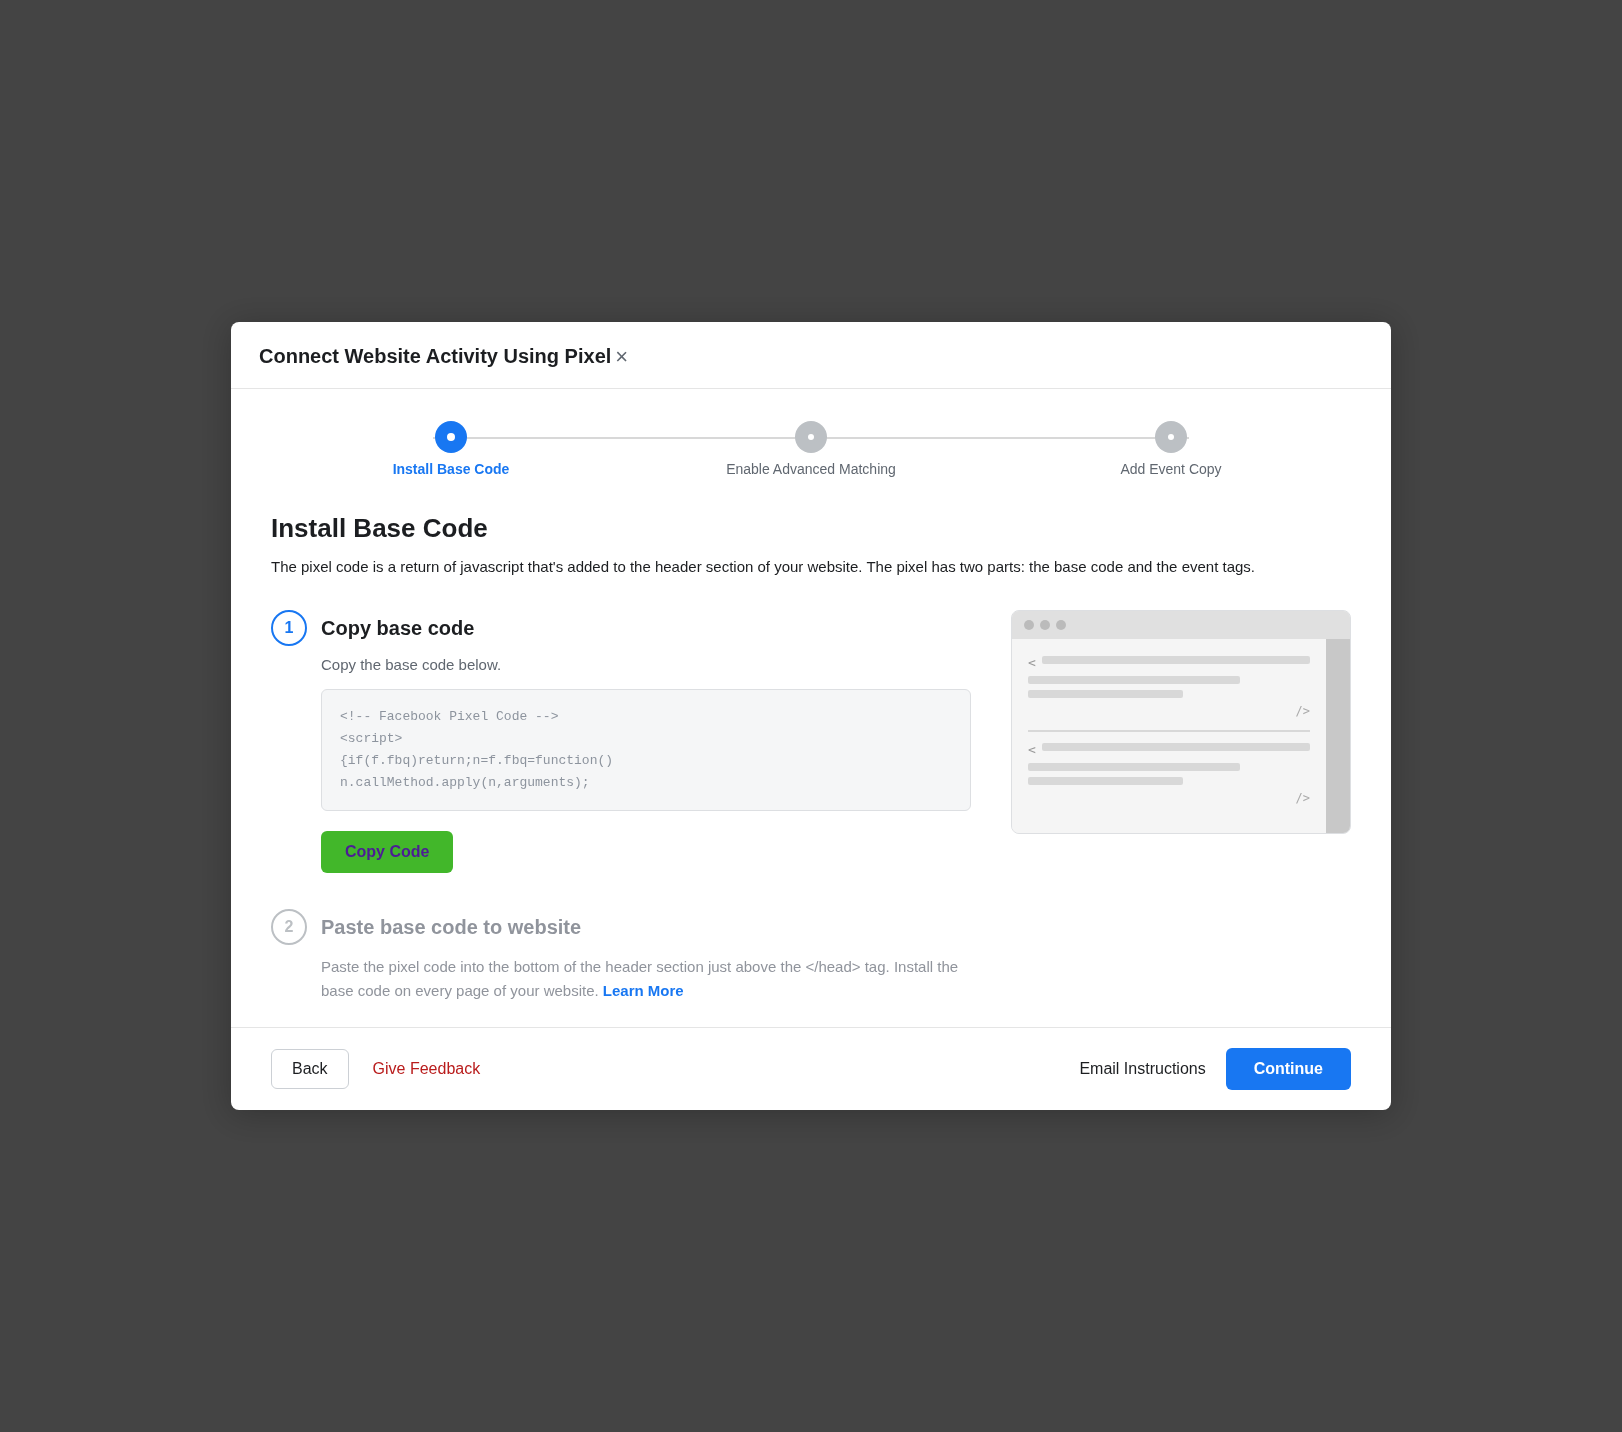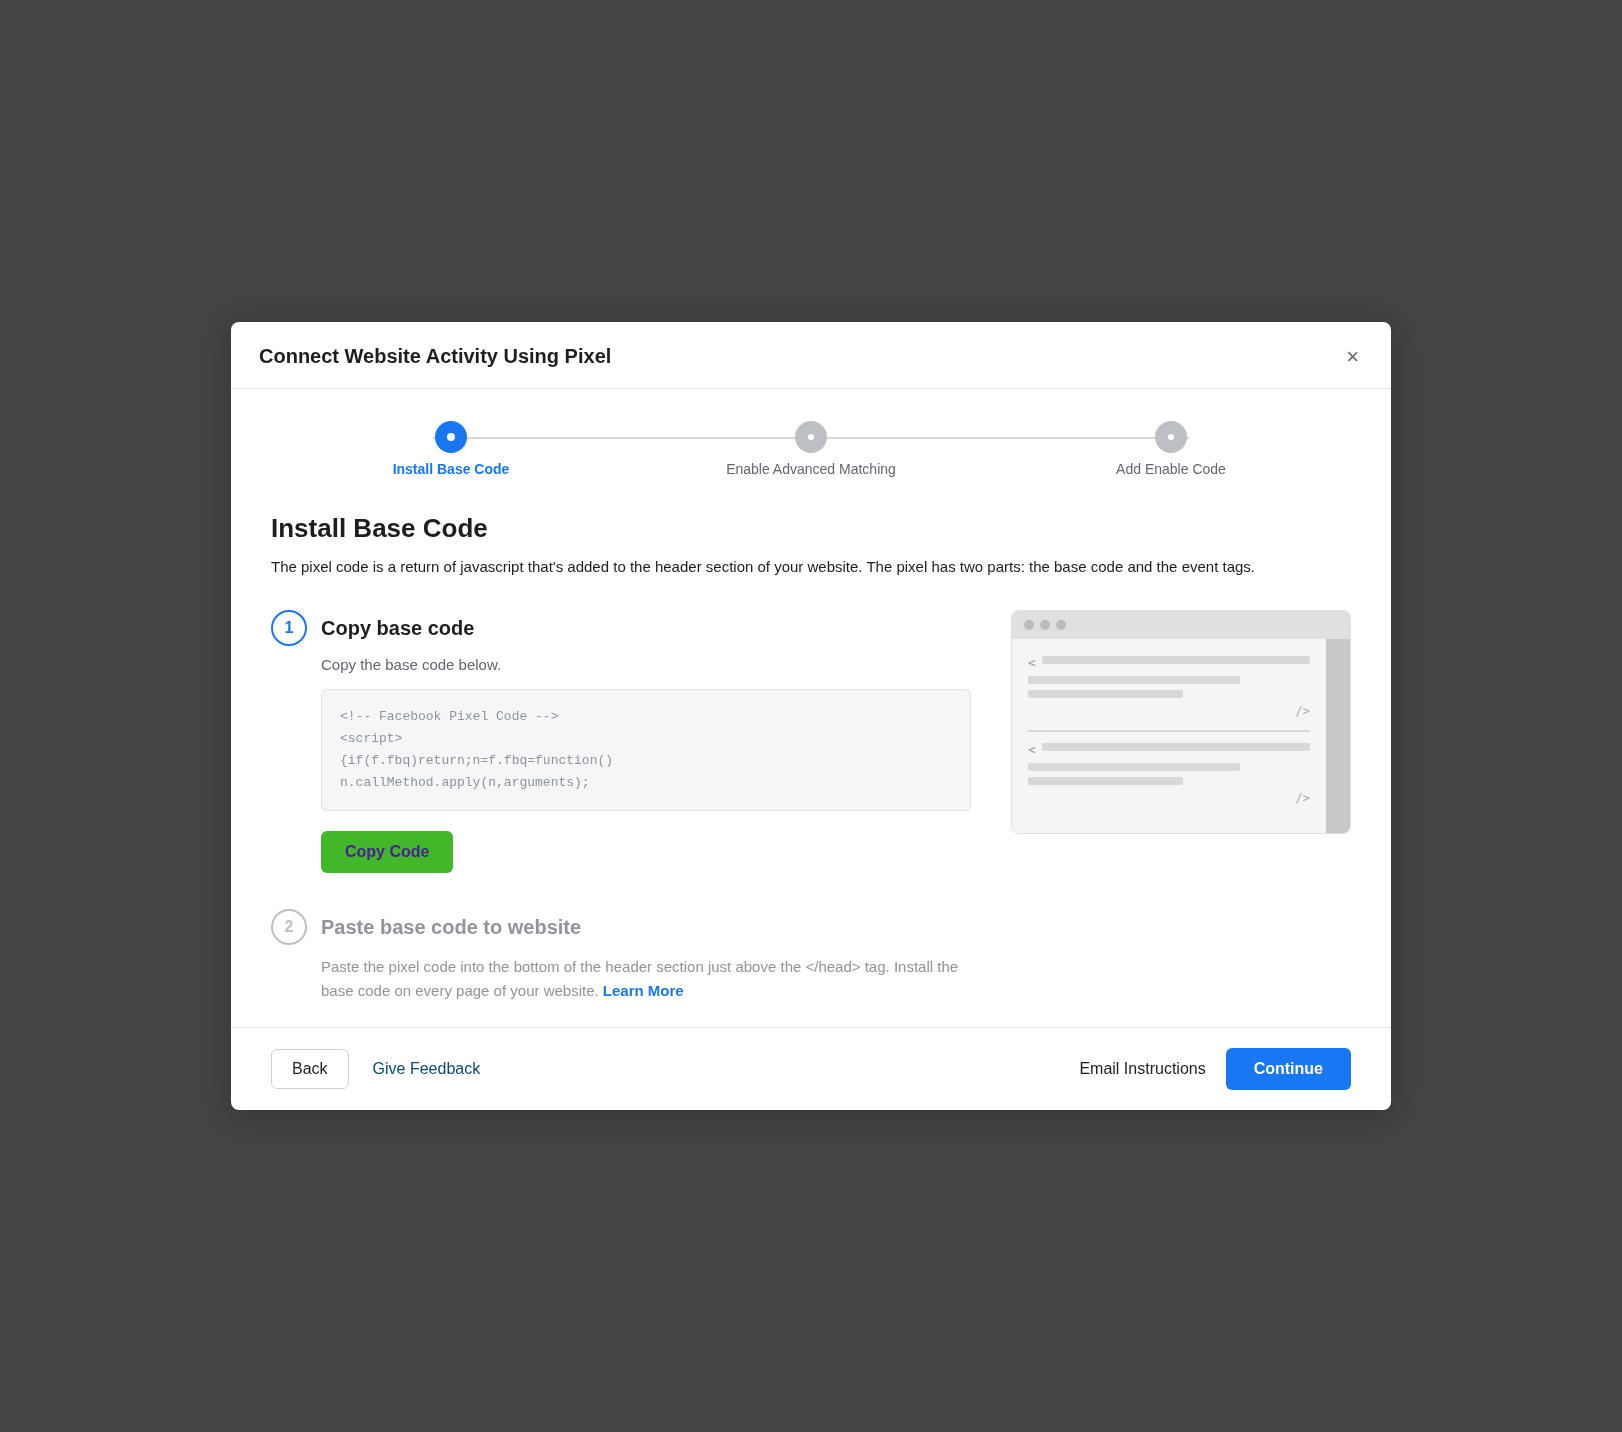--- a/index.html
+++ b/index.html
@@ -30,7 +30,6 @@
     }
     .modal-header {
       display: flex;
-      justify-content: space-between;
       align-items: center;
       padding: 20px 28px 16px 28px;
       border-bottom: 1px solid #e5e5e5;

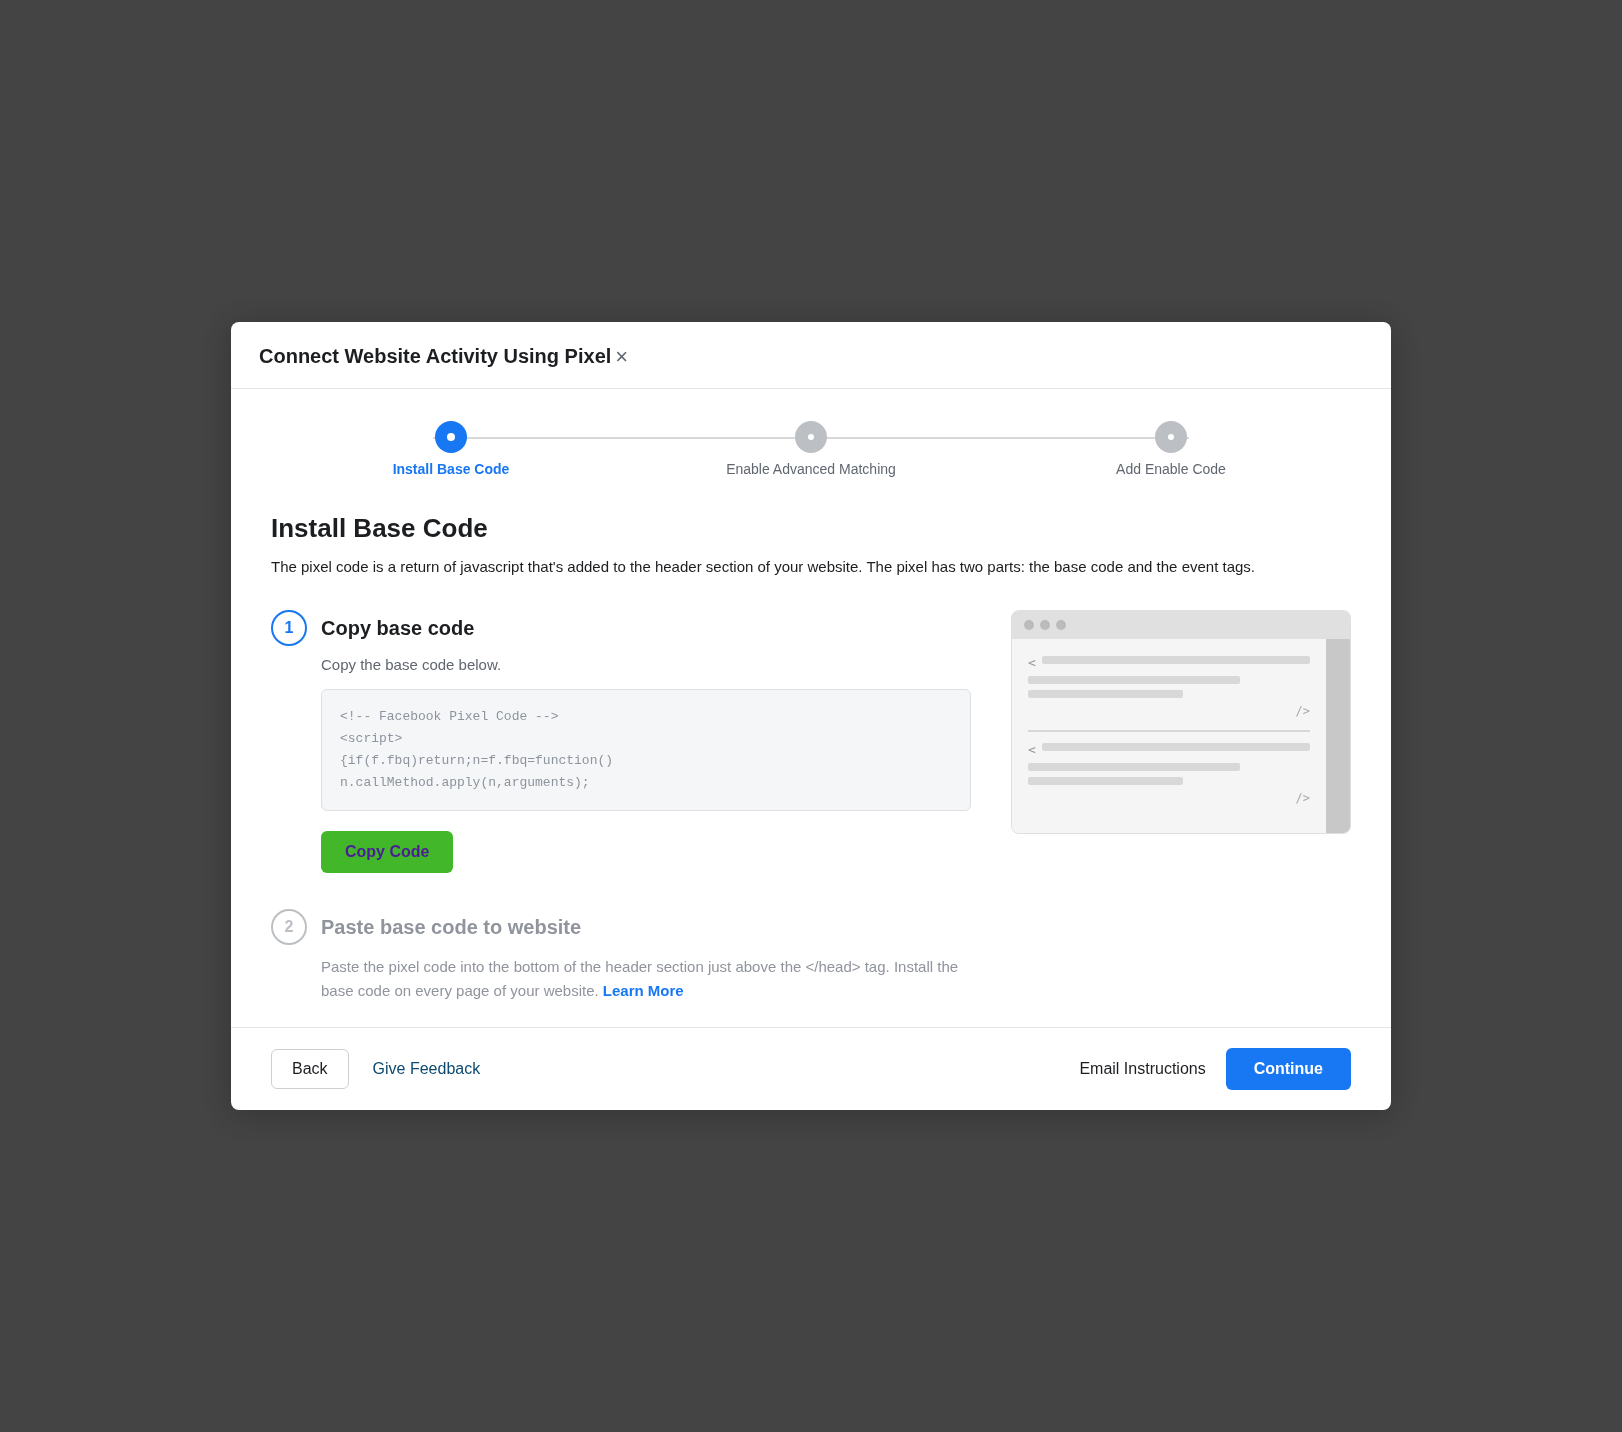--- a/index.html
+++ b/index.html
@@ -355,7 +355,7 @@
               <circle cx="8" cy="8" r="3" fill="white"></circle>
             </svg>
           </div>
-          <span class="step-label inactive">Add Enable Code</span>
+          <span class="step-label inactive">Add Event Copy</span>
         </div>
       </div>
 

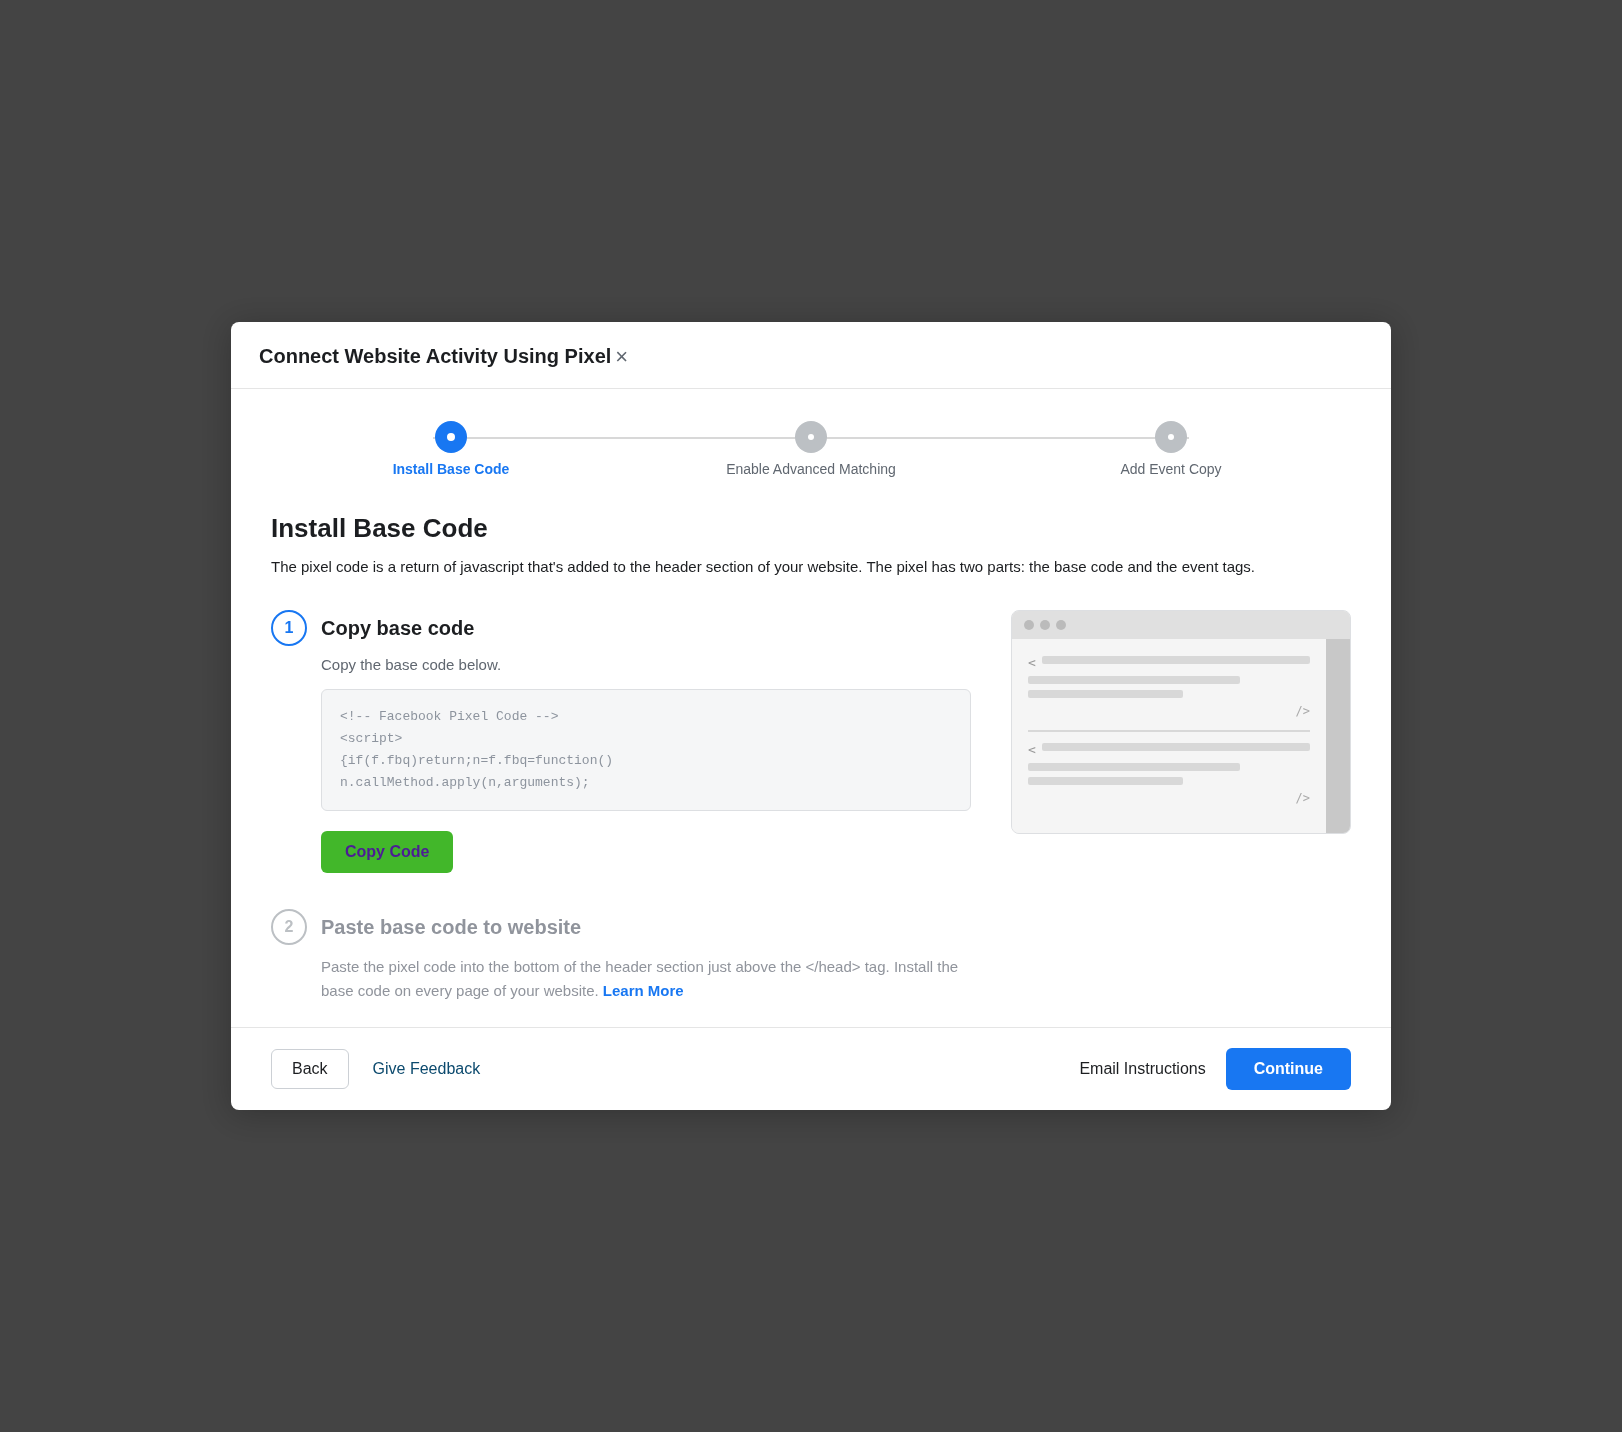--- a/index.html
+++ b/index.html
@@ -287,7 +287,7 @@
     .feedback-btn {
       background: none;
       border: none;
-      color: #0c4a6e;
+      color: #b91c1c;
       font-size: 16px;
       cursor: pointer;
       font-weight: 500;

